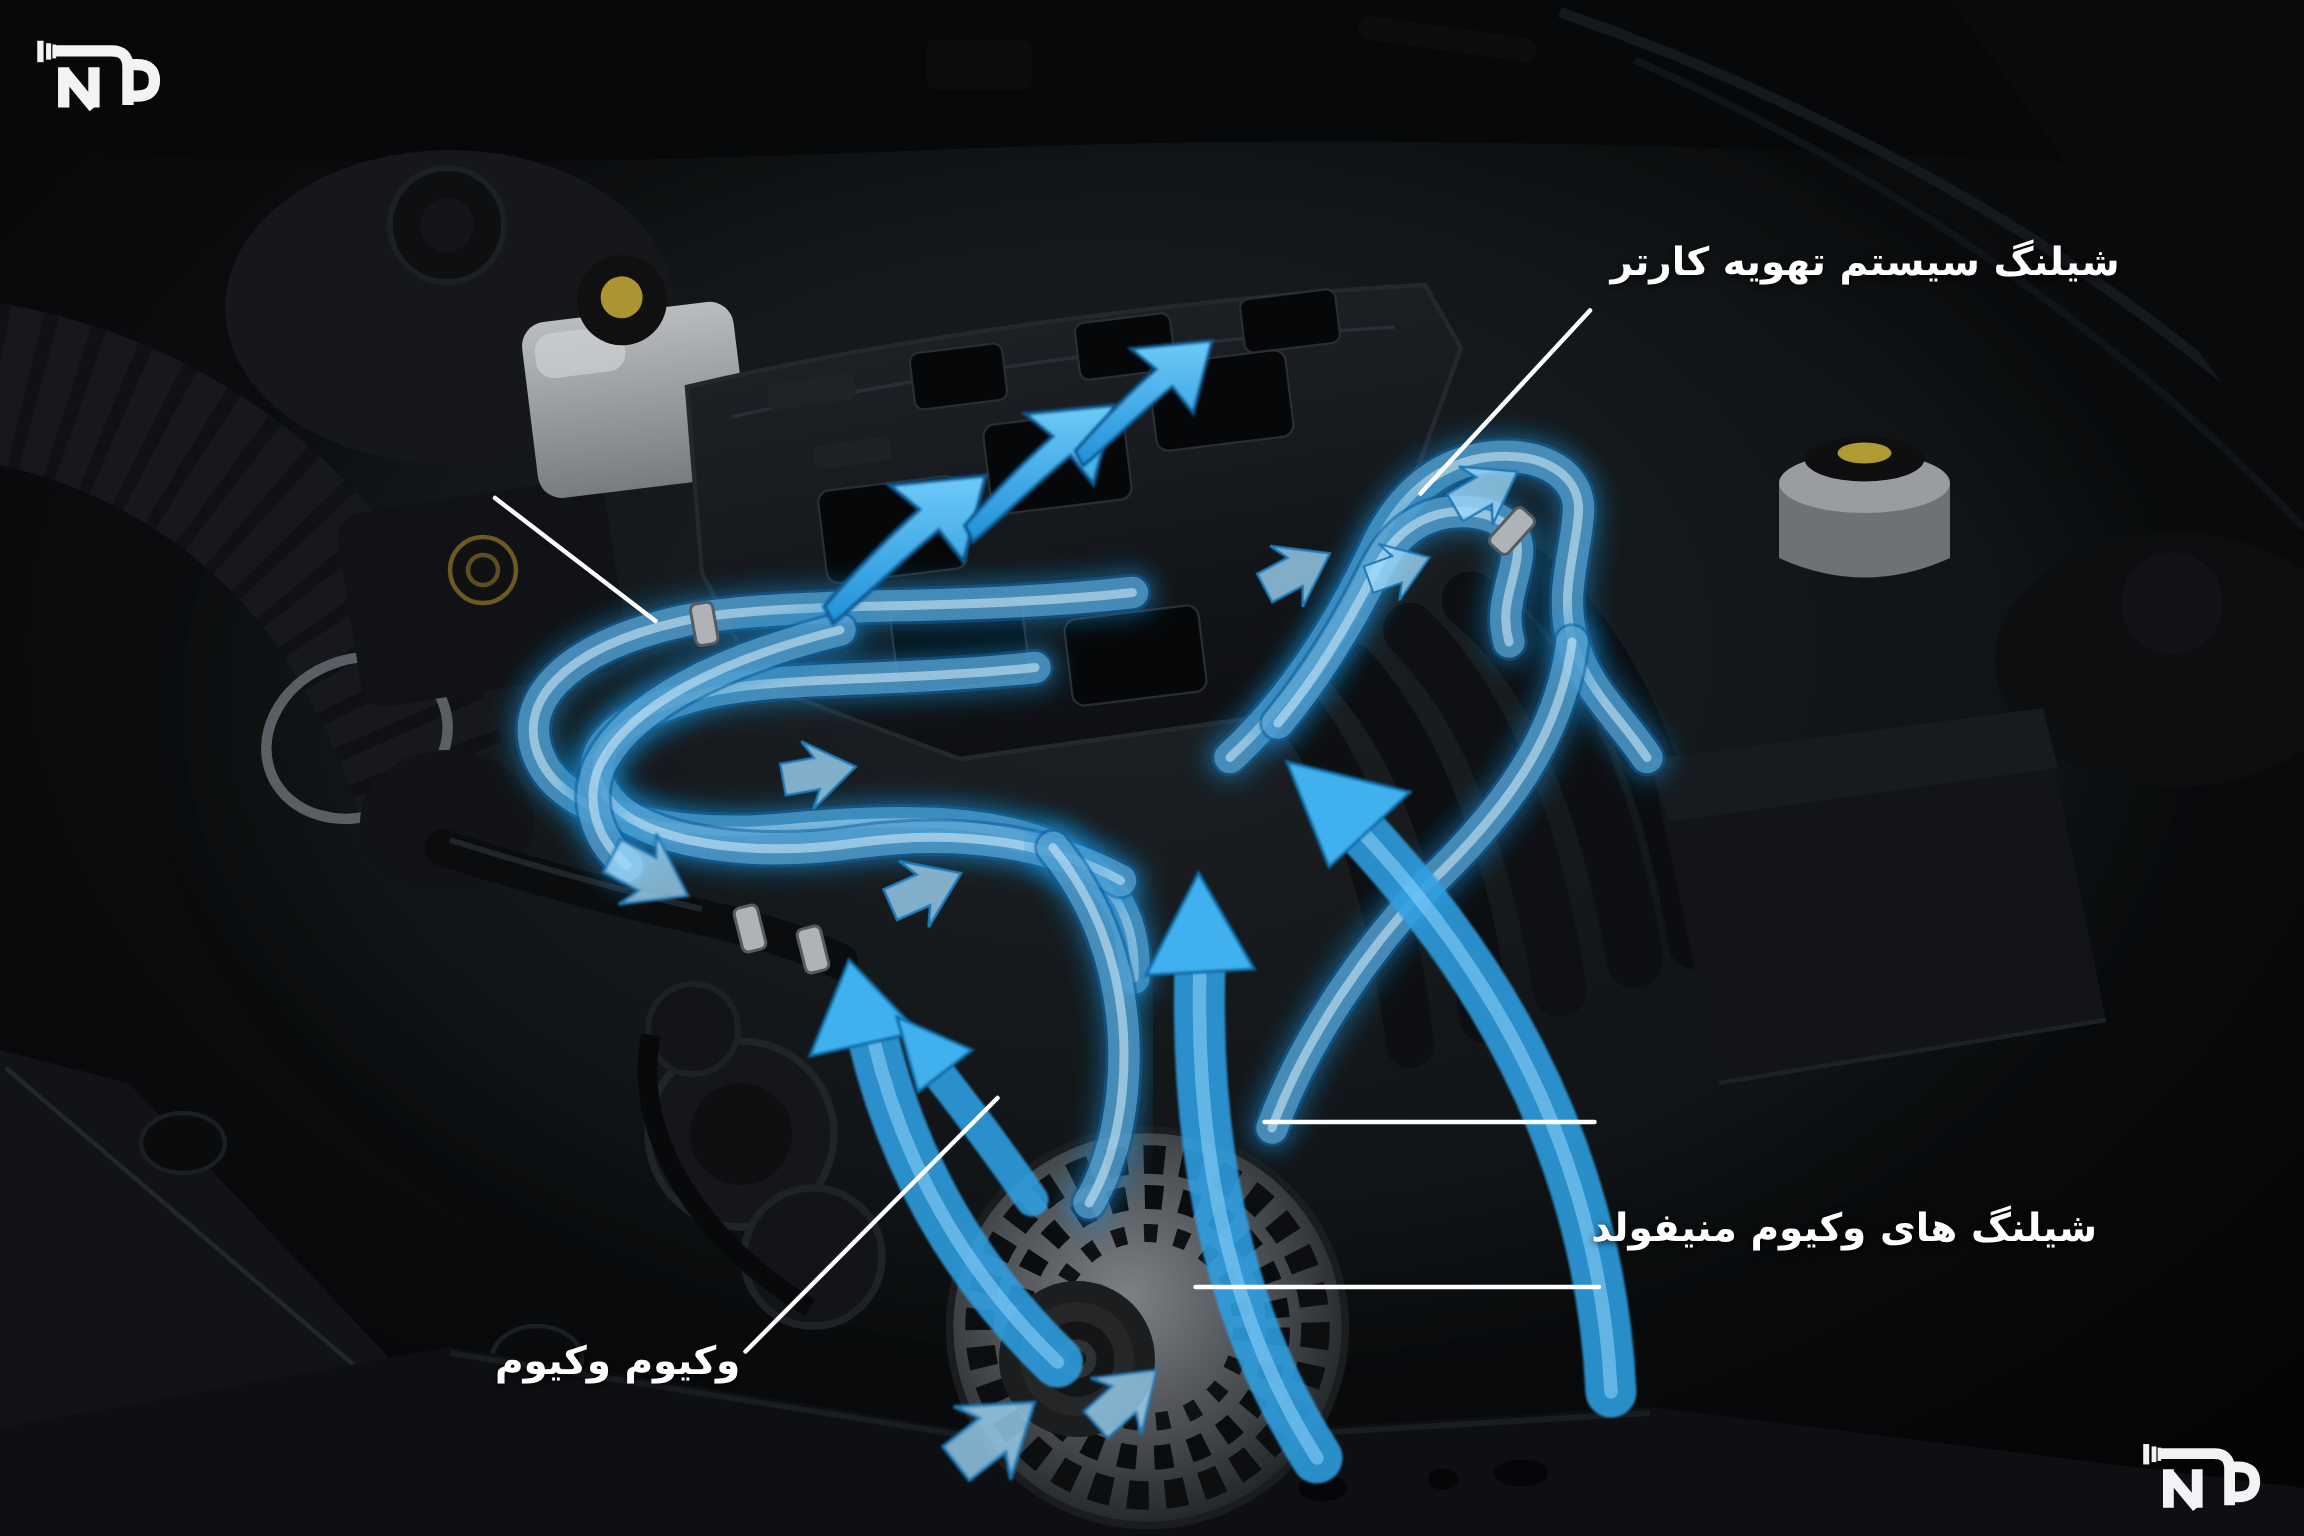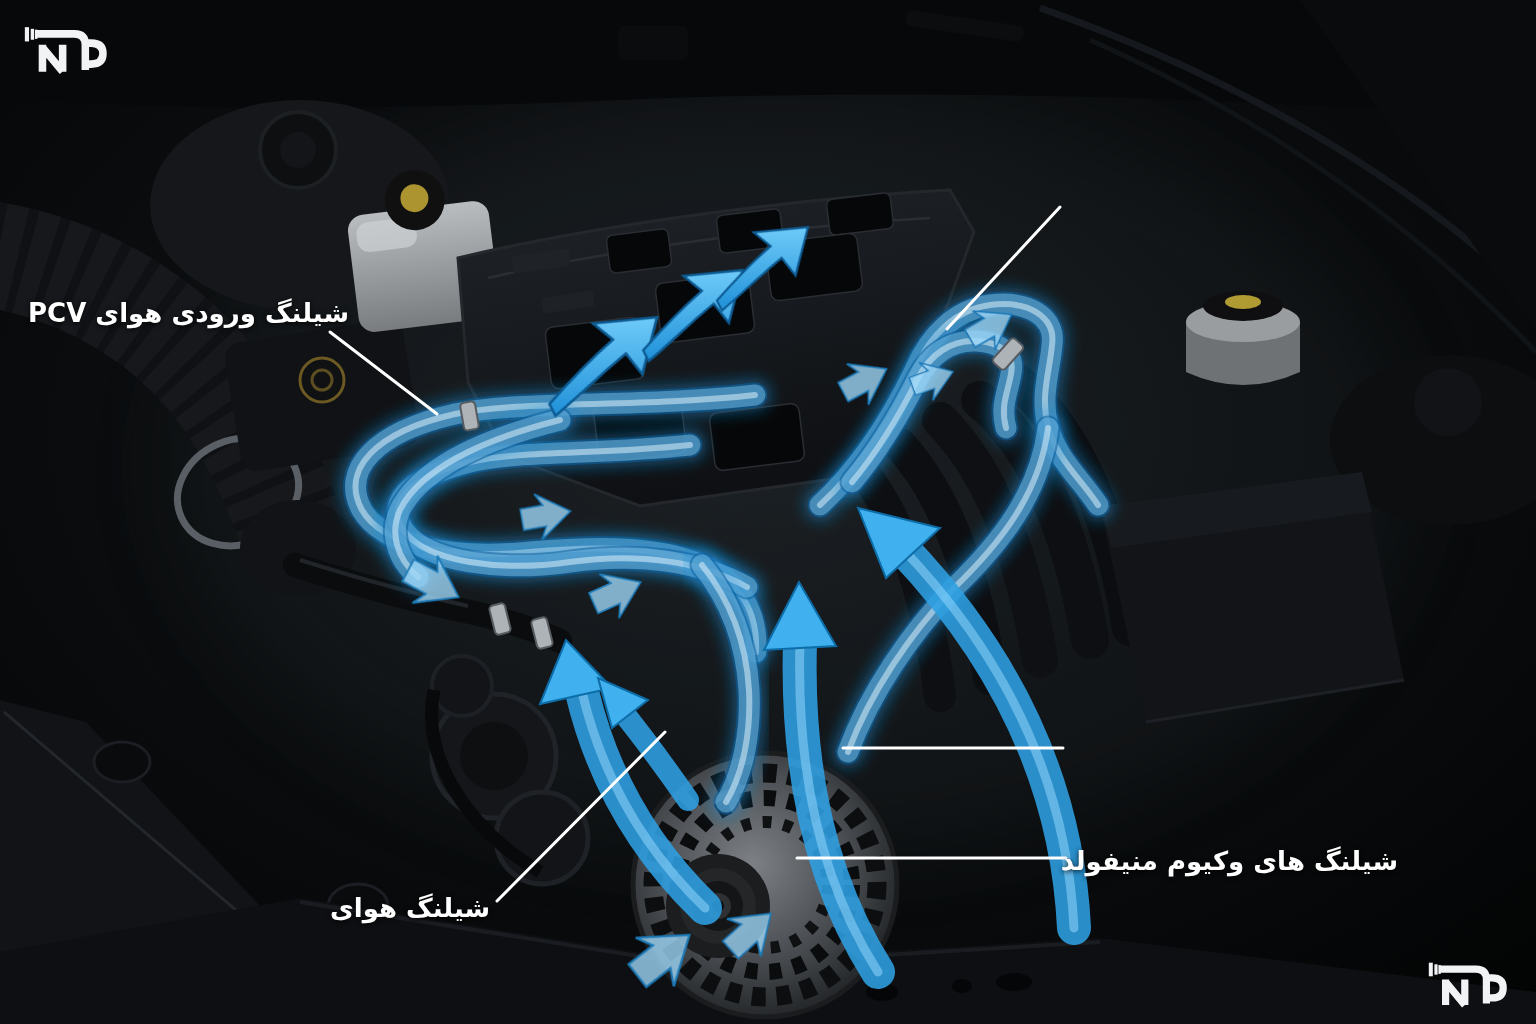--- a/index.html
+++ b/index.html
@@ -284,6 +284,7 @@
   </g>
 </svg>
 
+<div class="label" style="top:160px; right:123px;" dir="rtl">شیلنگ سیستم تهویه کارتر</div>
 <div class="label" style="top:298px; left:28px;" dir="rtl">شیلنگ ورودی هوای PCV</div>
 <div class="label" style="top:846px; right:138px;" dir="rtl">شیلنگ های وکیوم منیفولد</div>
 <div class="label" style="top:893px; left:330px;" dir="rtl">شیلنگ هوای</div>

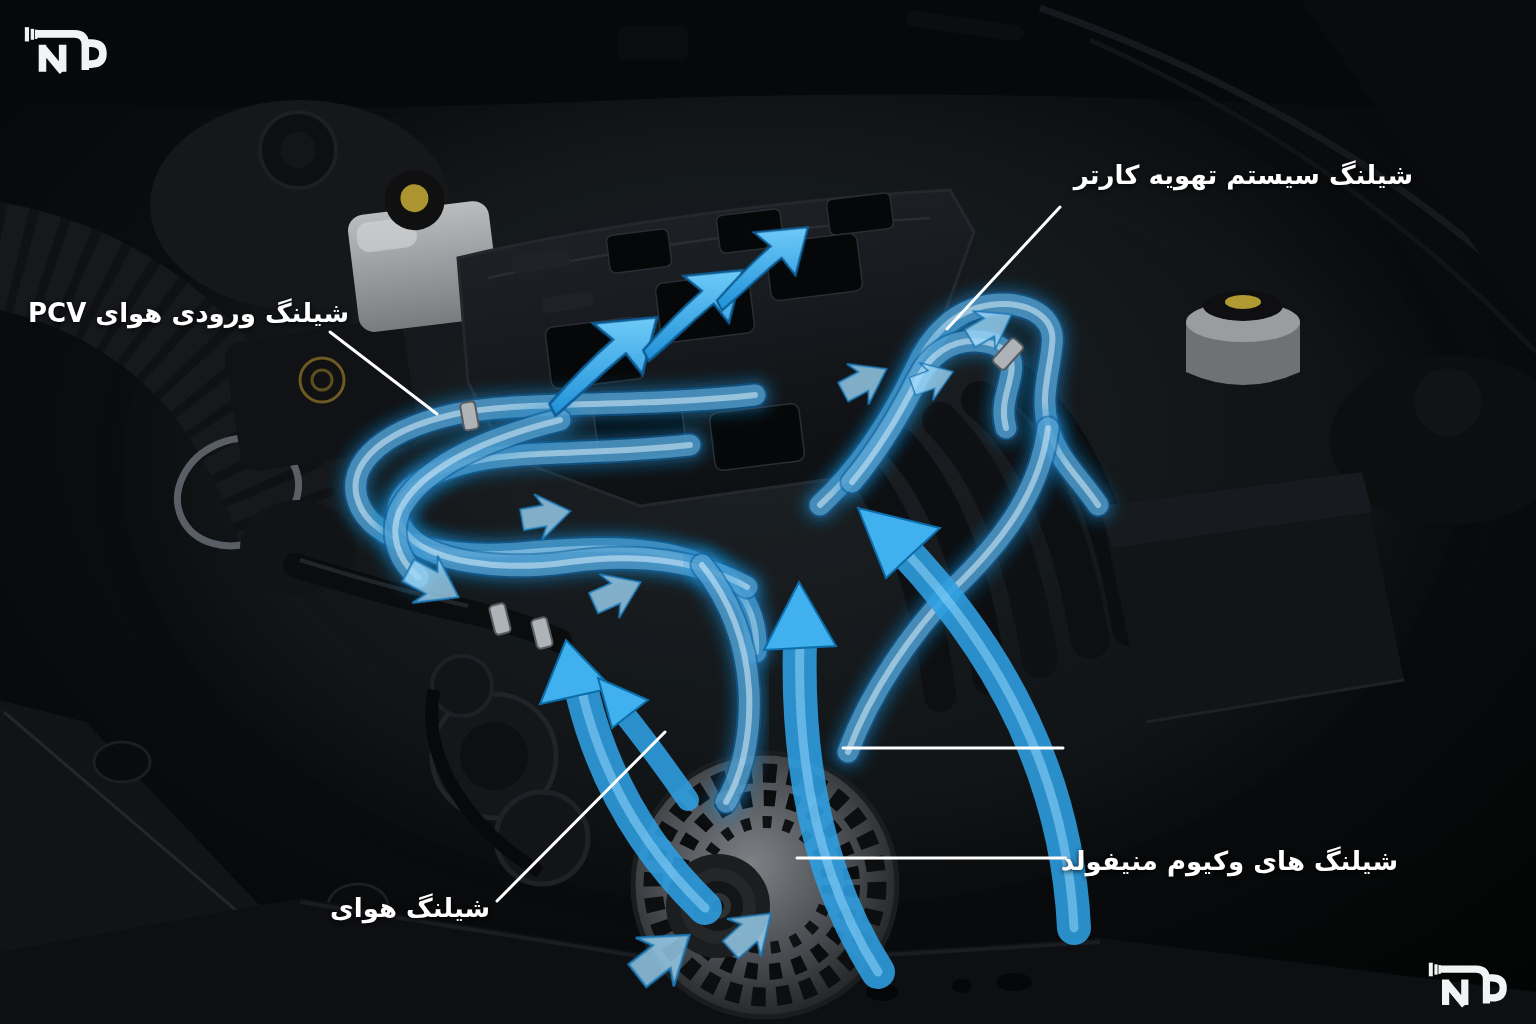--- a/index.html
+++ b/index.html
@@ -285,7 +285,6 @@
 </svg>
 
 <div class="label" style="top:160px; right:123px;" dir="rtl">شیلنگ سیستم تهویه کارتر</div>
-<div class="label" style="top:298px; left:28px;" dir="rtl">شیلنگ ورودی هوای PCV</div>
 <div class="label" style="top:846px; right:138px;" dir="rtl">شیلنگ های وکیوم منیفولد</div>
 <div class="label" style="top:893px; left:330px;" dir="rtl">شیلنگ هوای</div>
 

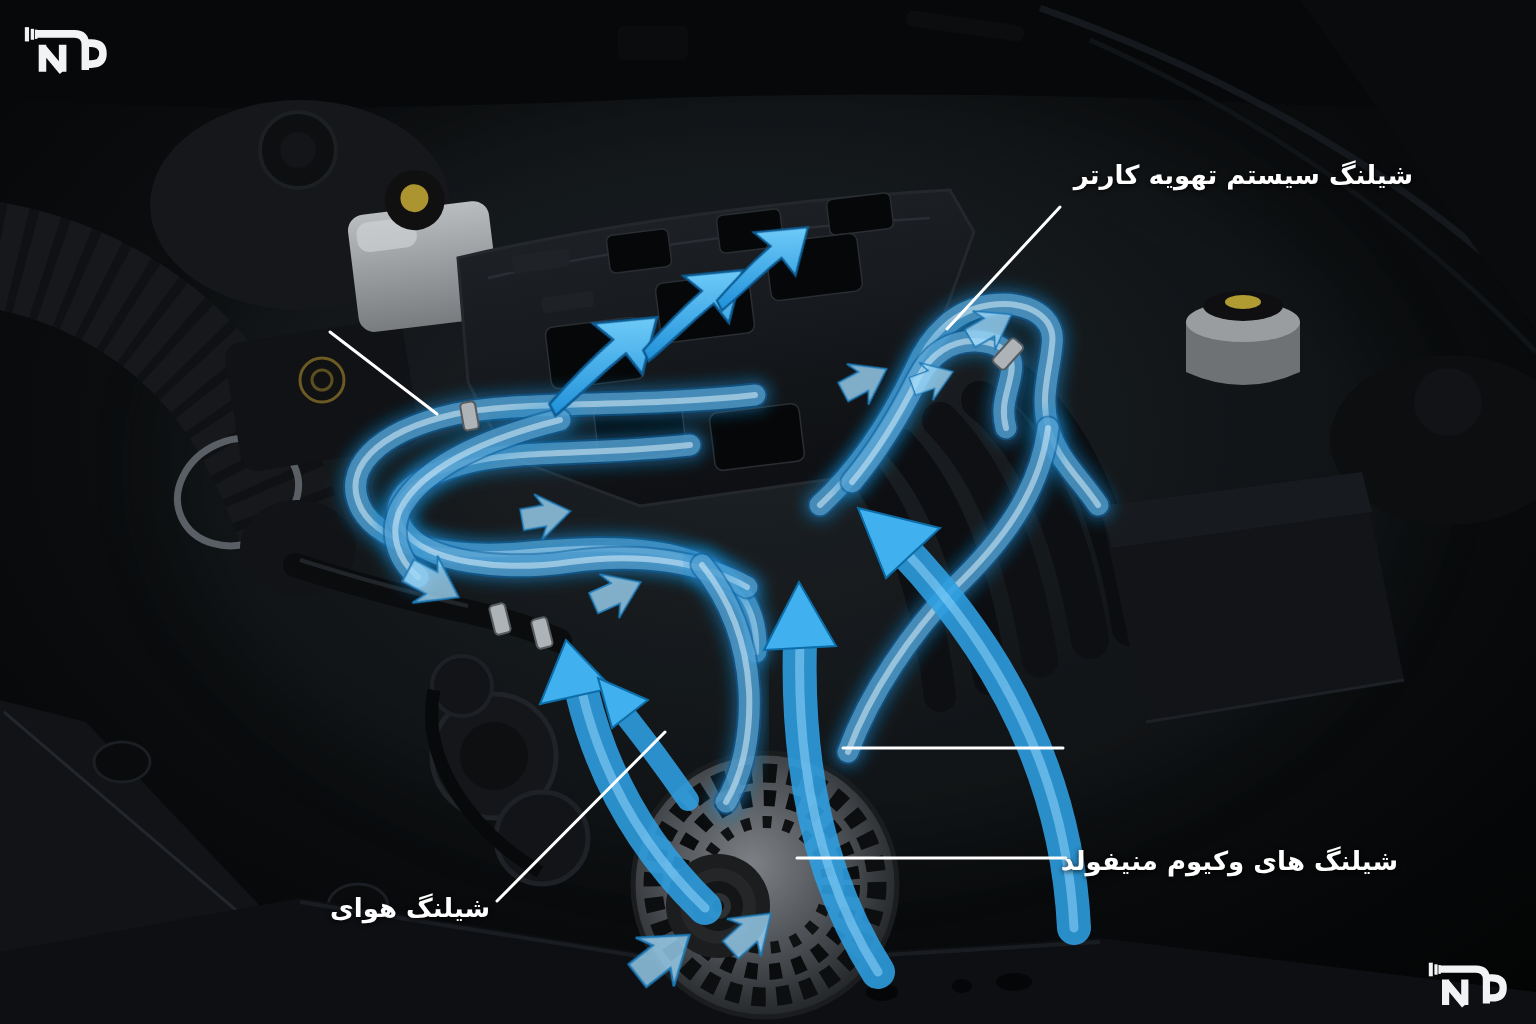--- a/index.html
+++ b/index.html
@@ -285,7 +285,7 @@
 </svg>
 
 <div class="label" style="top:160px; right:123px;" dir="rtl">شیلنگ سیستم تهویه کارتر</div>
-<div class="label" style="top:846px; right:138px;" dir="rtl">شیلنگ های وکیوم منیفولد</div>
+<div class="label" style="top:804px; right:138px;" dir="rtl">شیلنگ های وکیوم منیفولد</div>
 <div class="label" style="top:893px; left:330px;" dir="rtl">شیلنگ هوای</div>
 
 <svg class="logo" style="top:20px; left:24px;" width="84" height="58" viewBox="0 0 100 66" aria-label="NP">

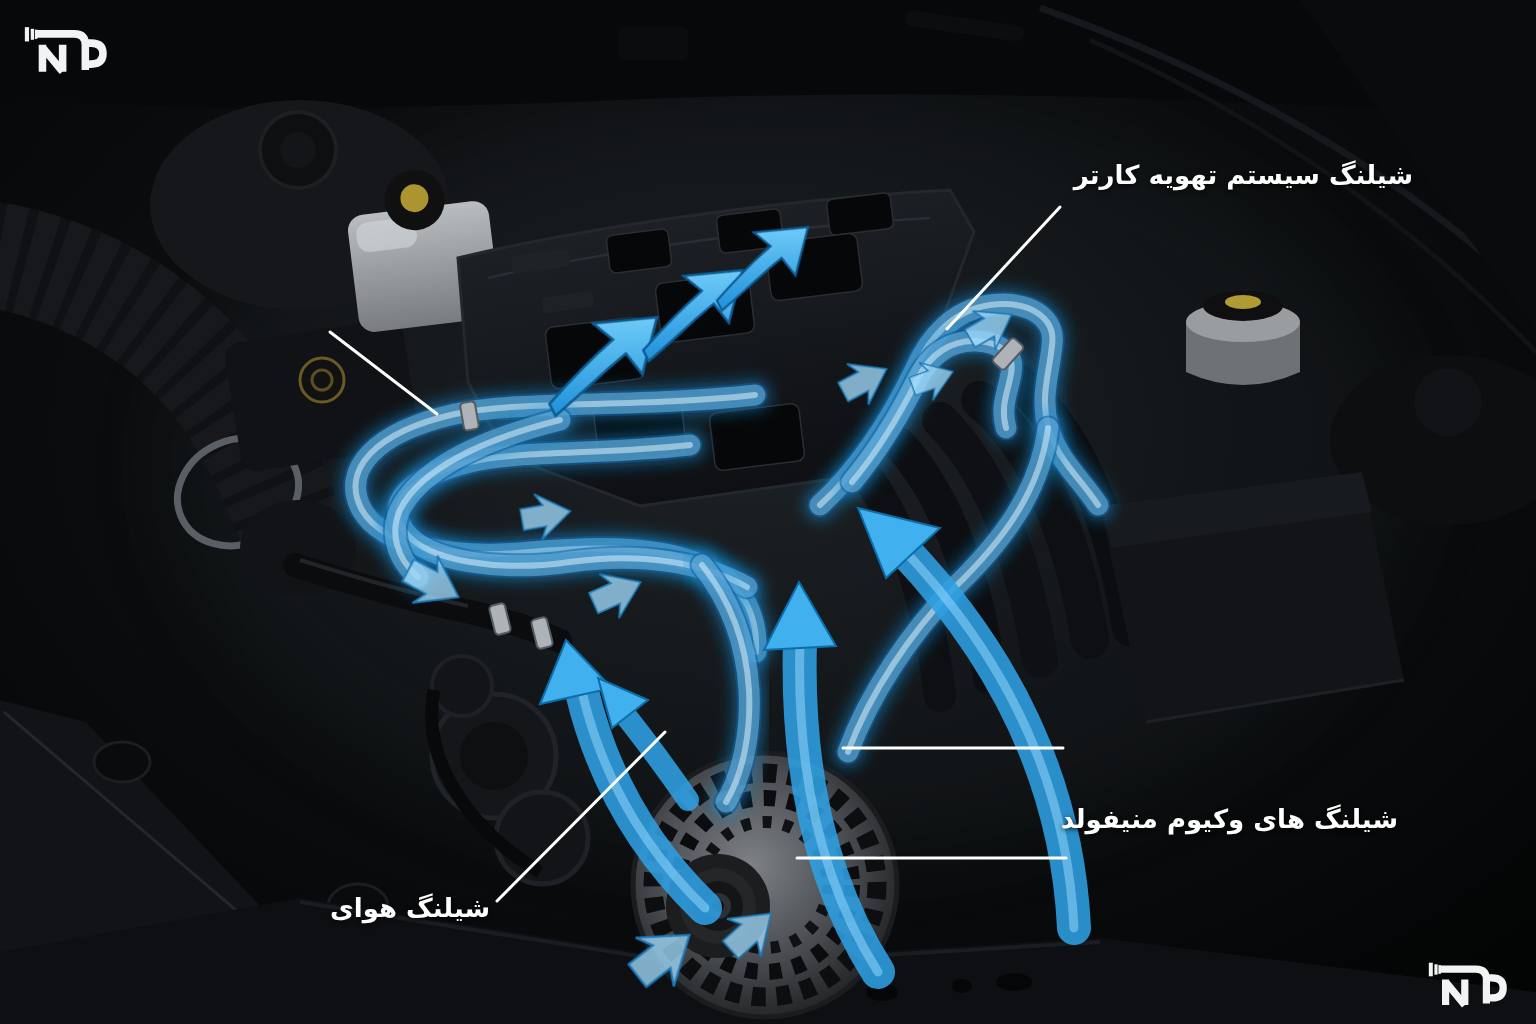--- a/index.html
+++ b/index.html
@@ -286,7 +286,7 @@
 
 <div class="label" style="top:160px; right:123px;" dir="rtl">شیلنگ سیستم تهویه کارتر</div>
 <div class="label" style="top:804px; right:138px;" dir="rtl">شیلنگ های وکیوم منیفولد</div>
-<div class="label" style="top:893px; left:330px;" dir="rtl">شیلنگ هوای</div>
+<div class="label" style="top:893px; left:330px;" dir="rtl">وکیوم وکیوم</div>
 
 <svg class="logo" style="top:20px; left:24px;" width="84" height="58" viewBox="0 0 100 66" aria-label="NP">
   <g fill="none" stroke="#f2f3f5" stroke-width="9">

